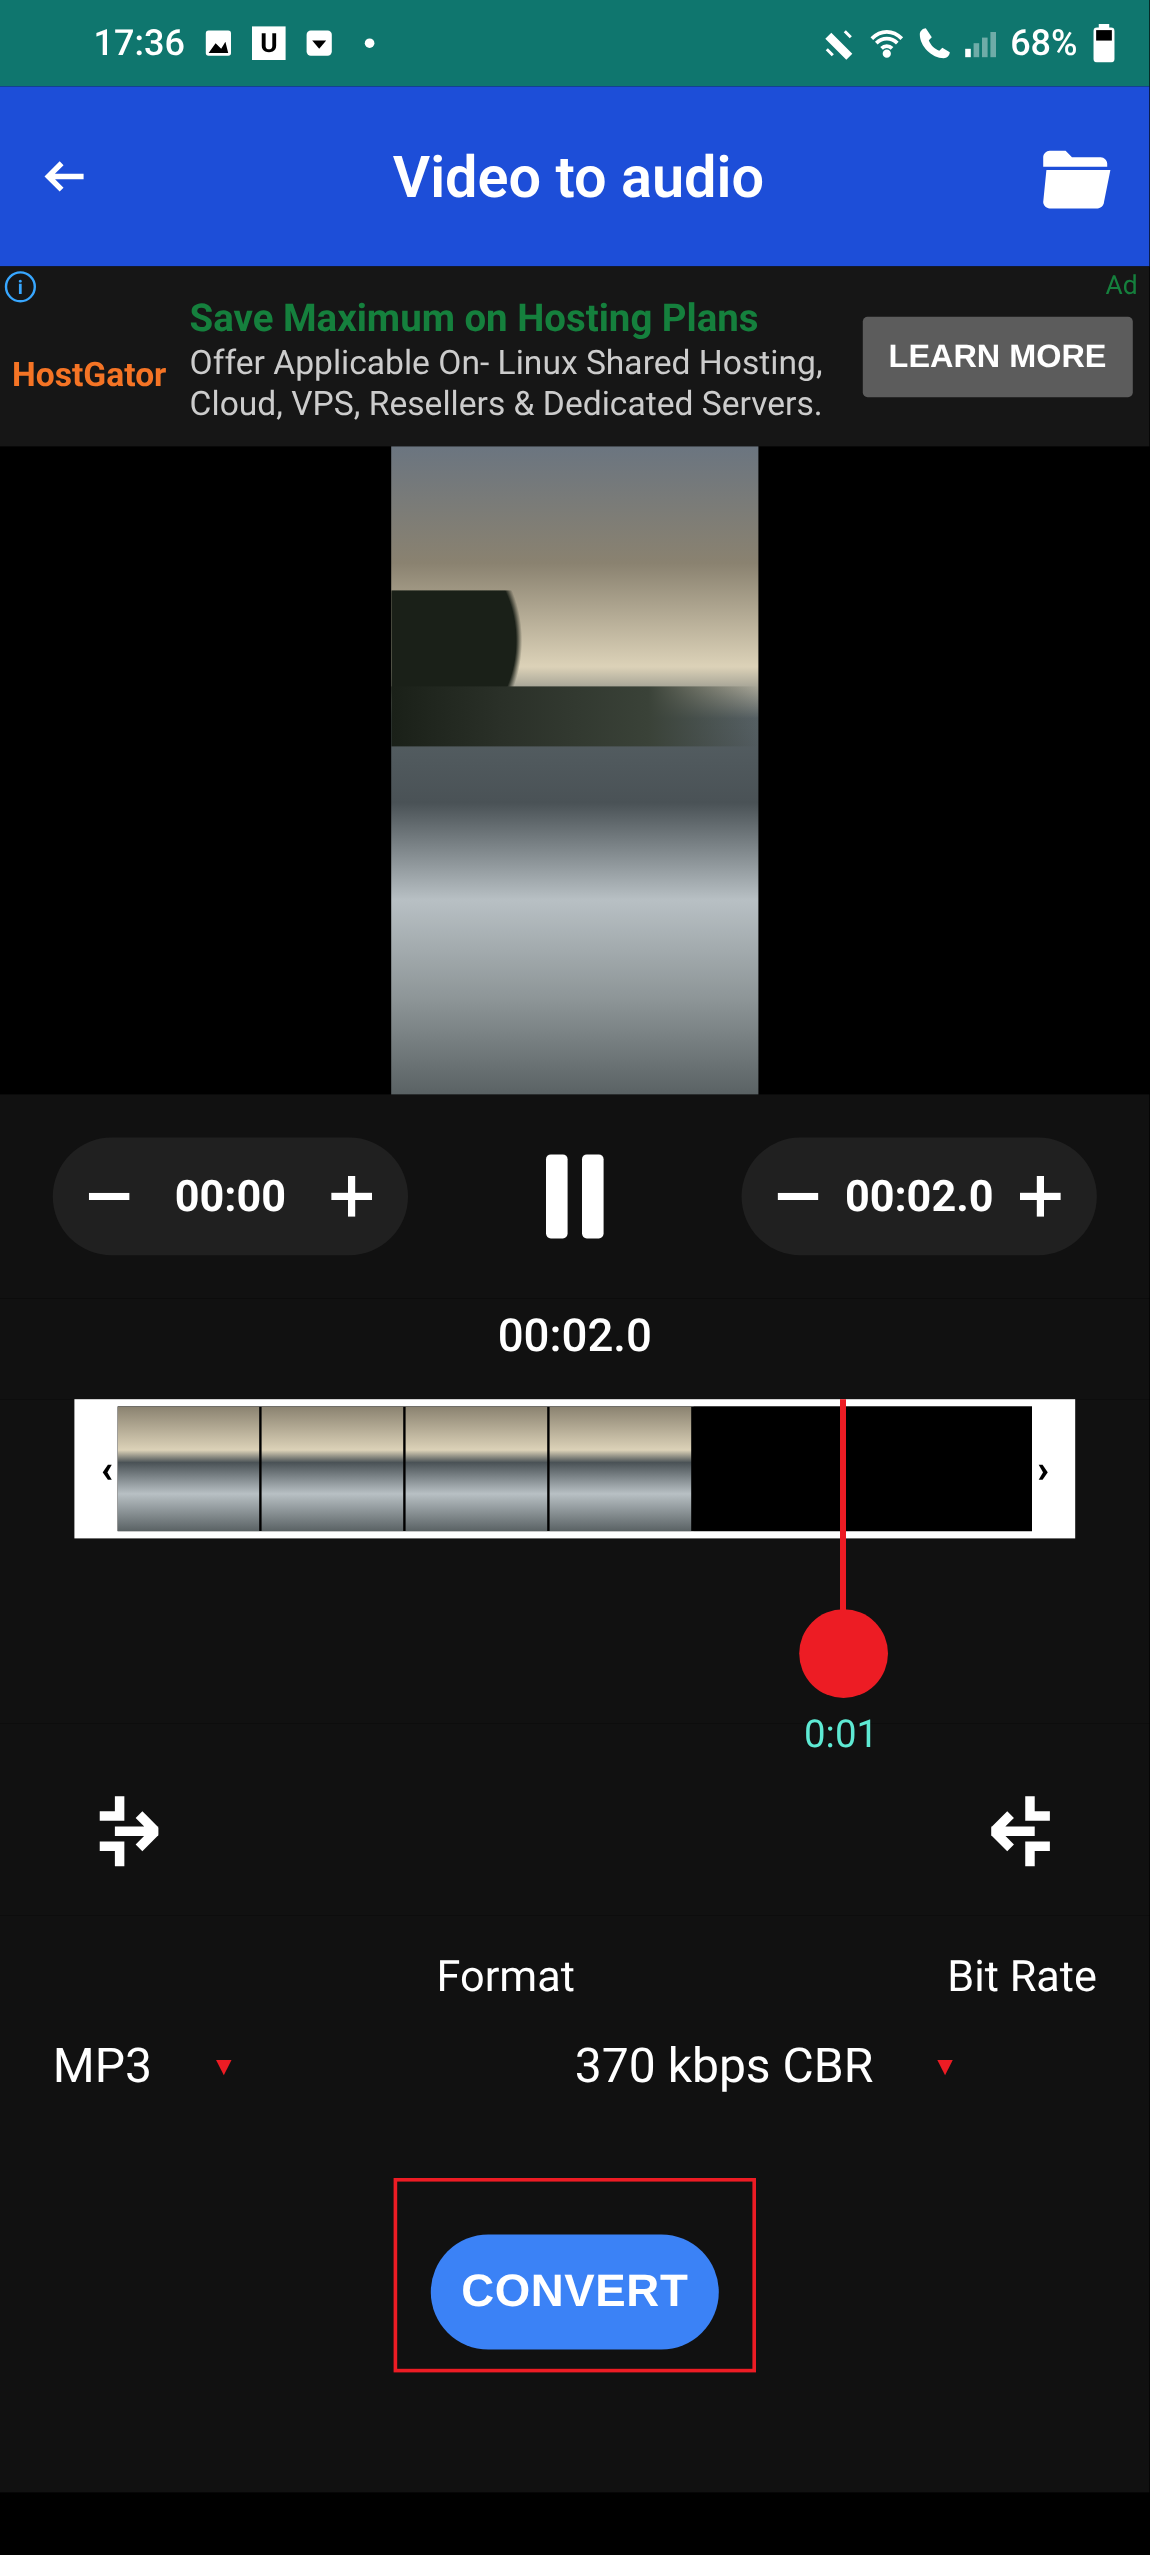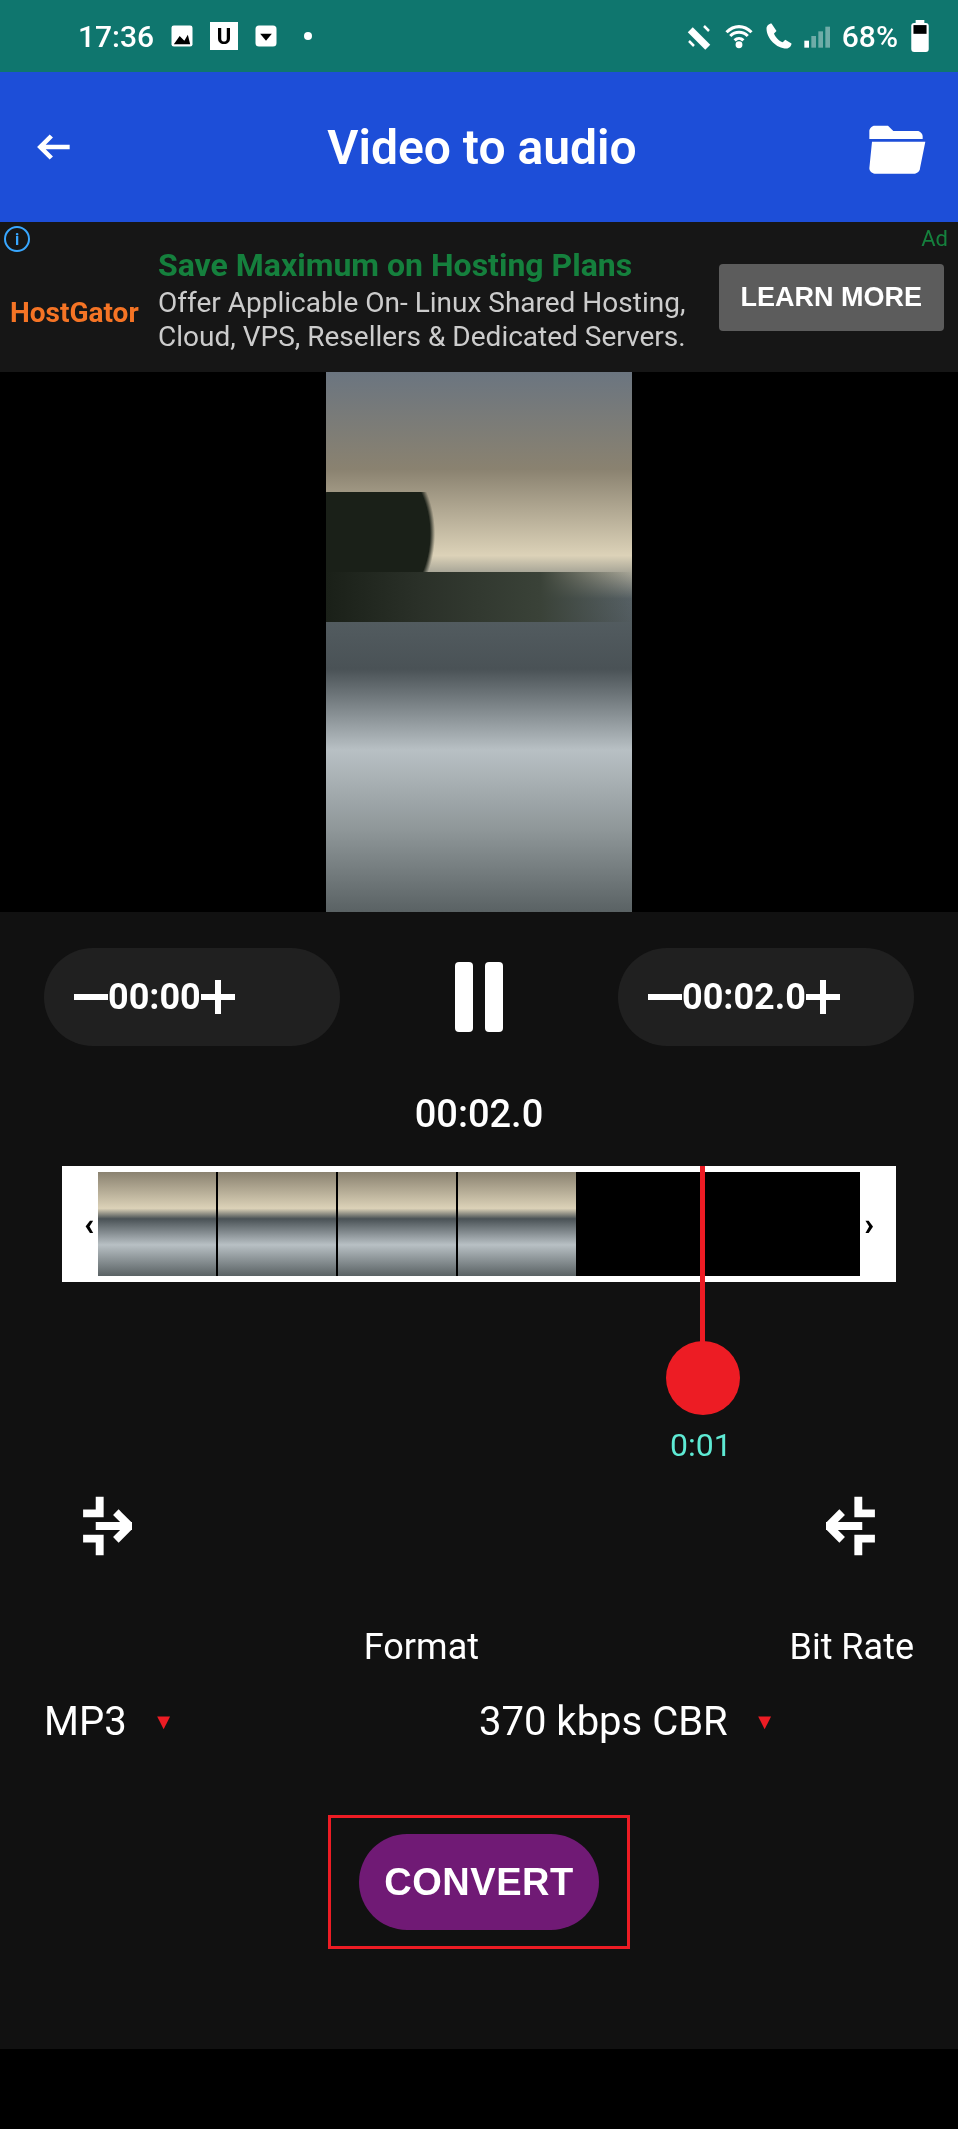--- a/index.html
+++ b/index.html
@@ -91,7 +91,7 @@
   .time-pill {
     background: #202020; border-radius: 60px;
     width: 296px; height: 98px;
-    display: flex; align-items: center; 
+    display: flex; align-items: center; justify-content: space-between;
     padding: 0 30px;
   }
   .pill-btn { font-size: 48px; font-weight: 300; color: #fff; display:flex; align-items:center;}

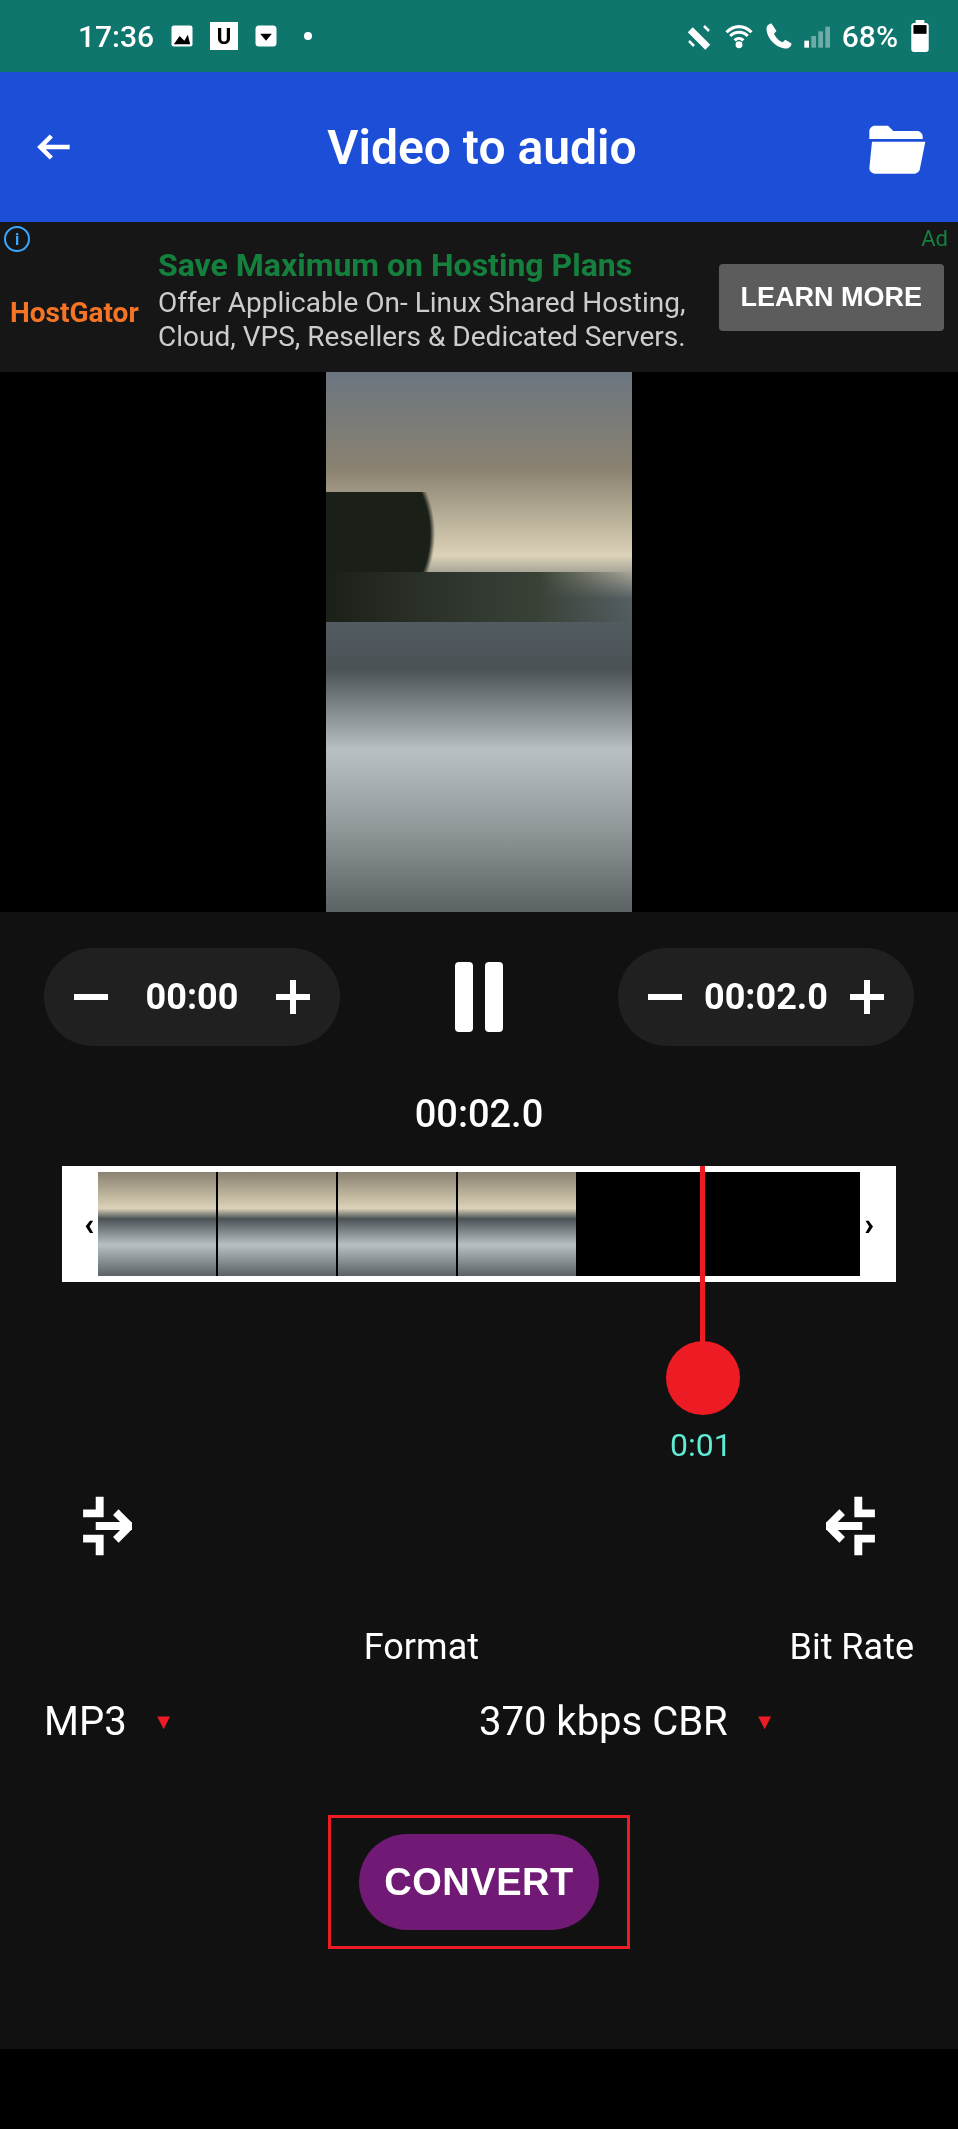--- a/index.html
+++ b/index.html
@@ -133,7 +133,7 @@
   }
   .option-col { flex: 1; }
   .option-label { font-size: 36px; color: #fff; margin-bottom: 30px; text-align: right;}
-  .option-value-row { display: flex; align-items: center; gap: 26px;}
+  .option-value-row { display: flex; align-items: center; gap: 49px;}
   .option-value { font-size: 40px; color: #fff;}
   .dropdown-arrow { color: #ed1c24; font-size: 22px;}
   .convert-area {

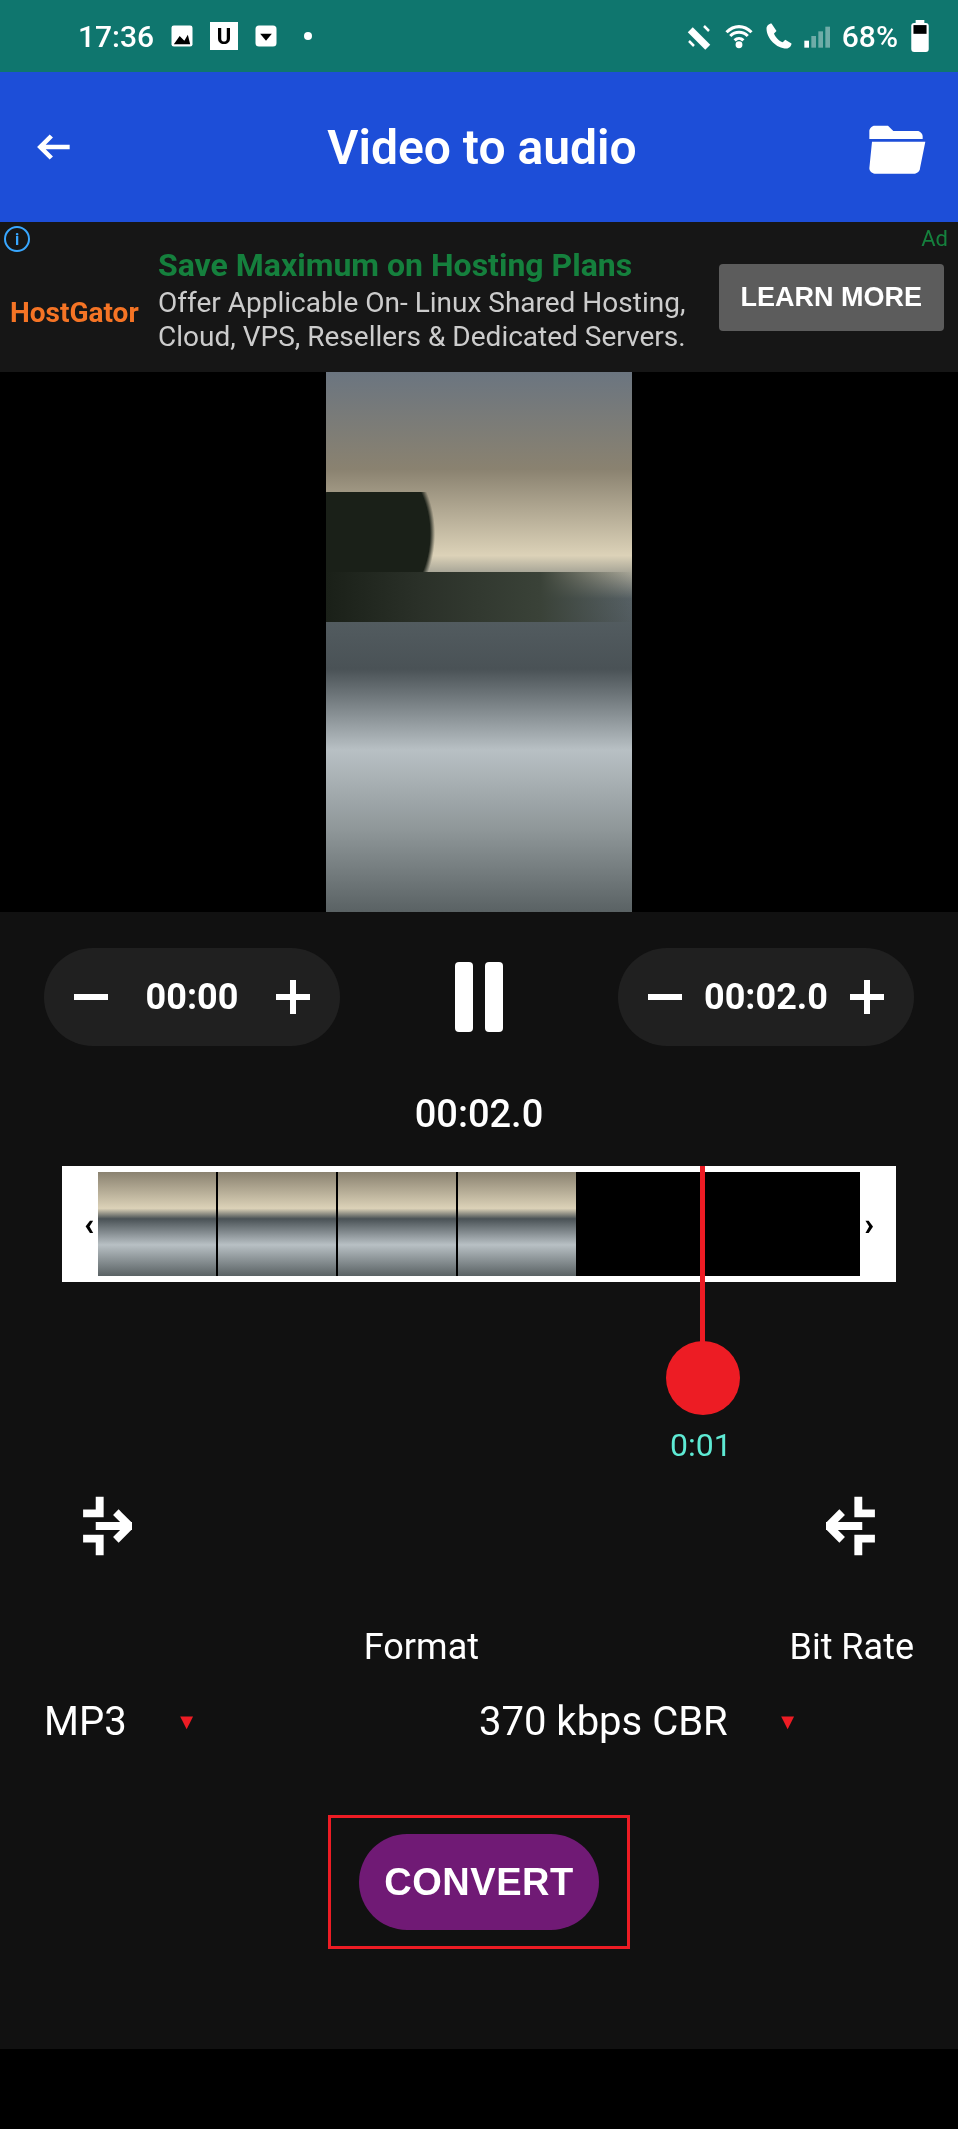--- a/index.html
+++ b/index.html
@@ -145,9 +145,10 @@
     padding: 16px 28px;
   }
   .convert-btn {
-    background: #701a75; color: #fff; font-size: 38px; font-weight: 700;
+    background: #3b82f6; color: #fff; font-size: 38px; font-weight: 700;
     border: none; border-radius: 54px; width: 240px; height: 96px;
     letter-spacing: 0.5px;
+    margin-top: 28px;
   }
   svg { display: block; }
 </style>

